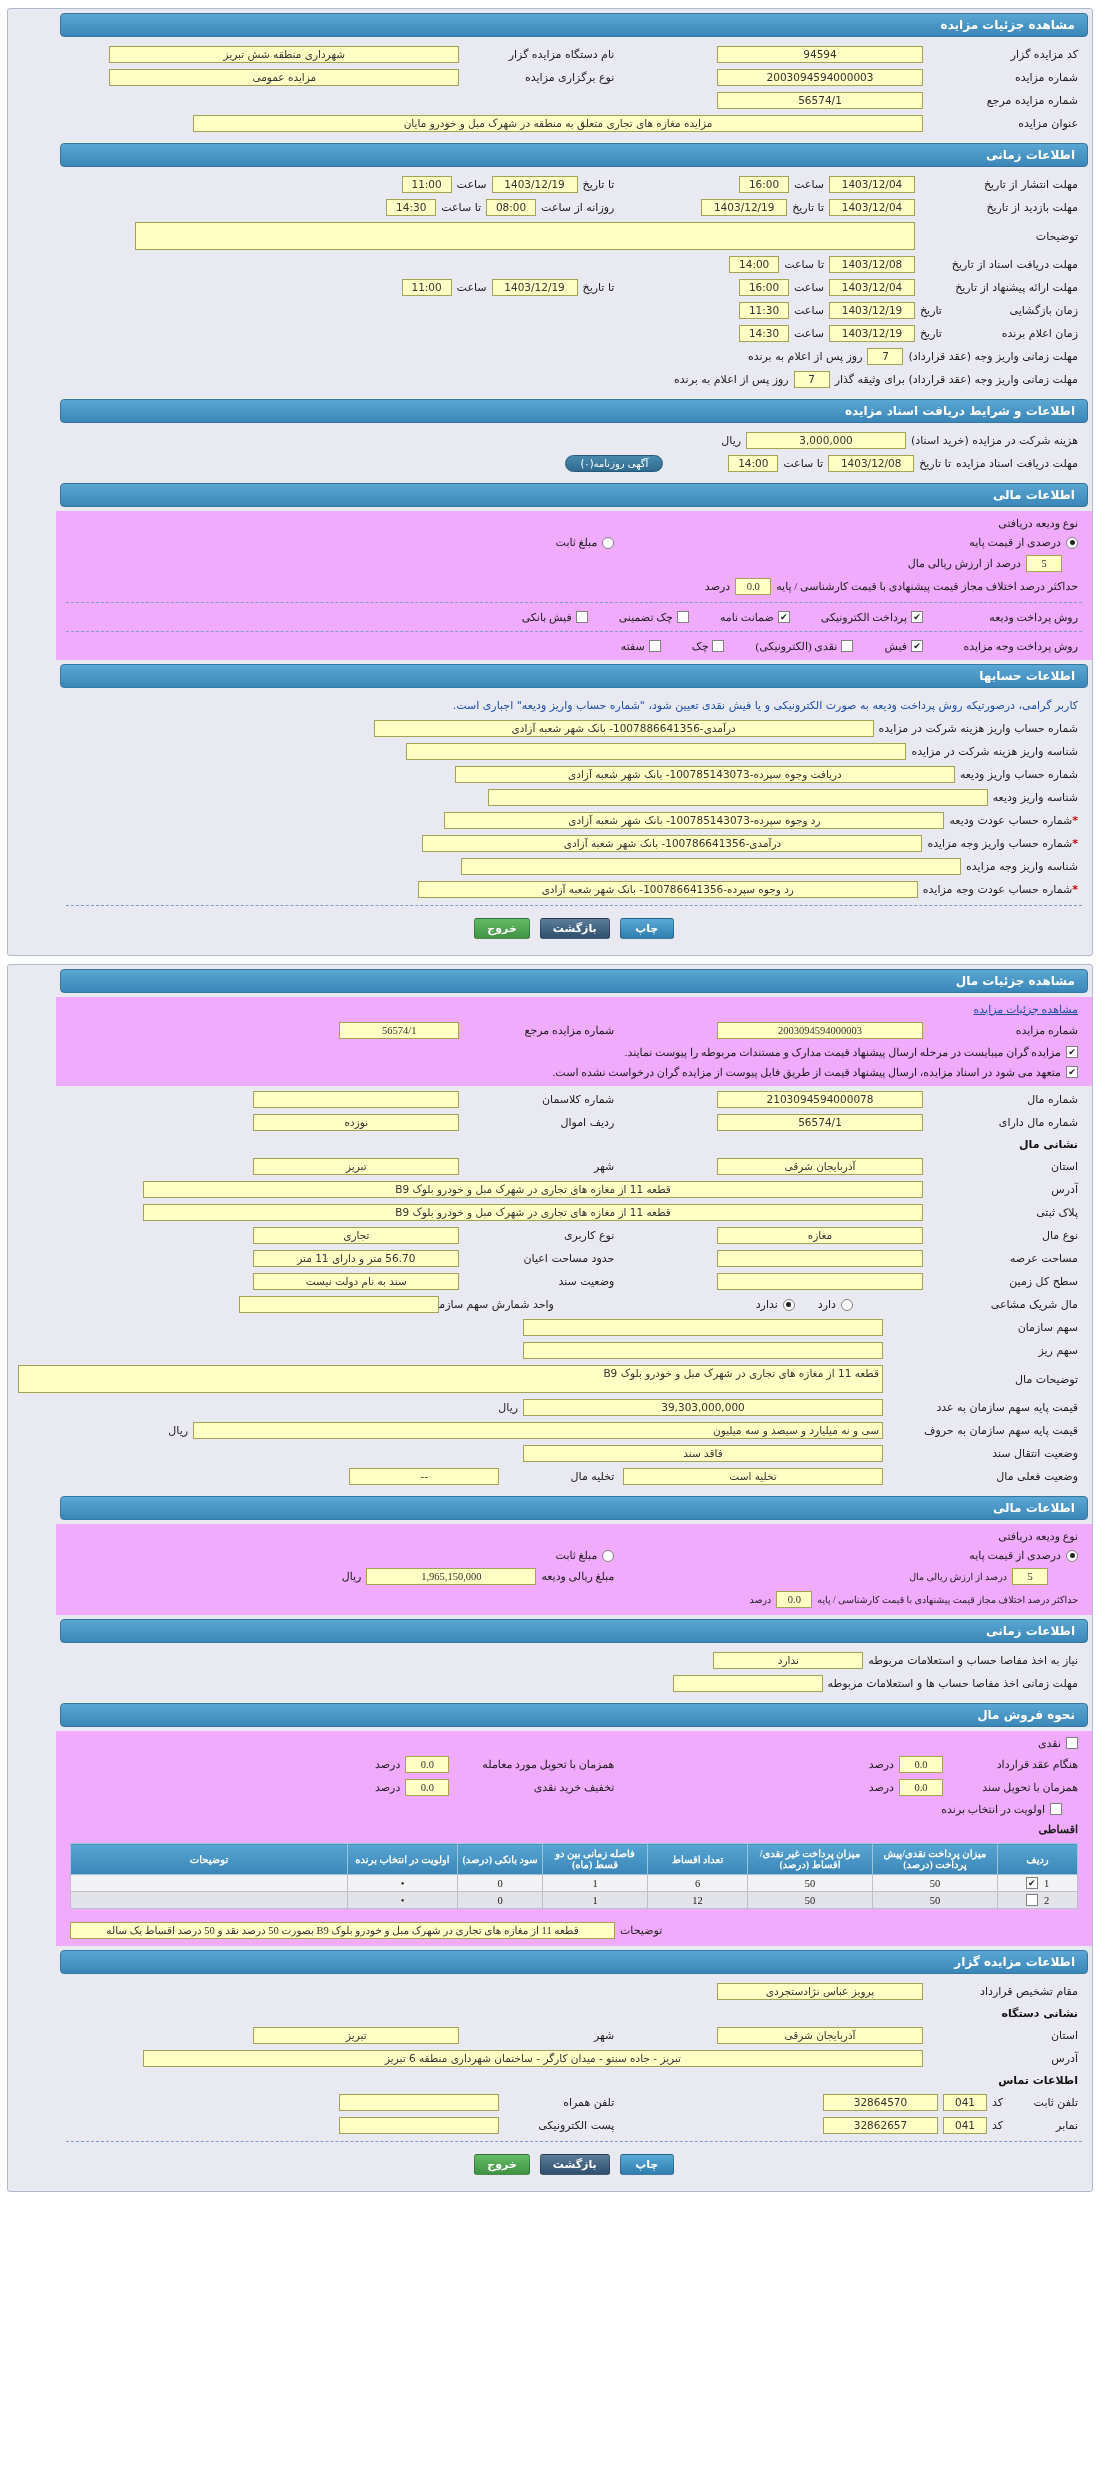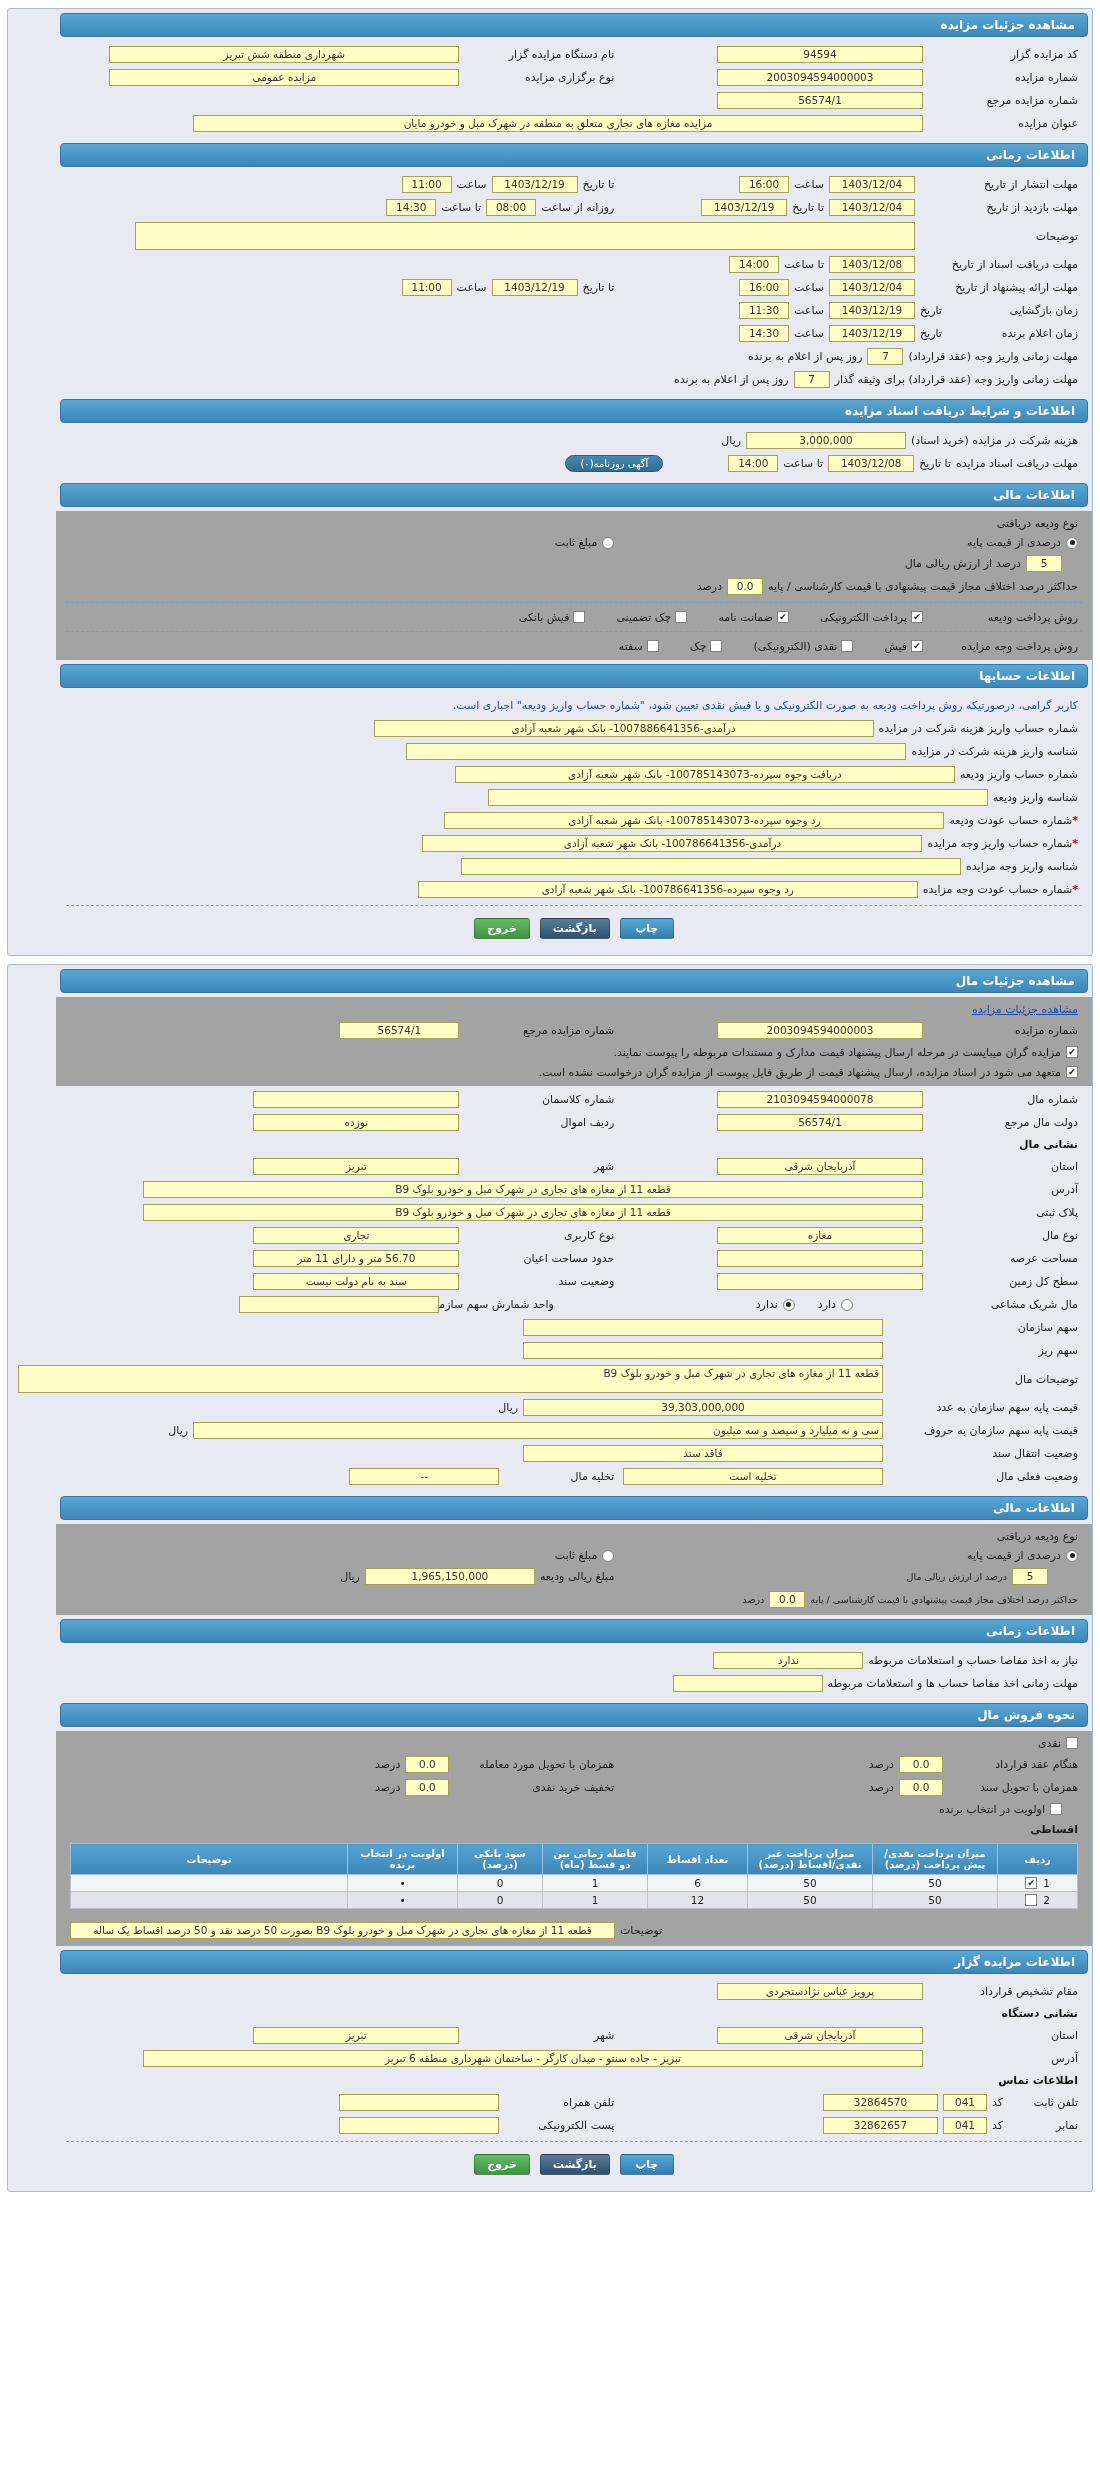--- a/index.html
+++ b/index.html
@@ -9,7 +9,7 @@
   .bar{margin:4px 4px;padding:4px 12px;font-size:12px;font-weight:bold;color:#fff;
        background:linear-gradient(180deg,#5aa7d4,#3a86b8);border:1px solid #34789f;border-radius:4px;}
   .sec{padding:2px 0 4px;}
-  .sec-light{background:#a3a3a3;}
+  .sec-light{background:#f0abfc;font-family:Liberation Serif, serif;}
   .sec-gray{background:#e9e9f1;}
   .r{display:flex;align-items:center;gap:5px;padding:3px 14px;min-height:20px;font-size:11px;color:#1b1b1b;}
   .h2{display:flex;align-items:center;padding:3px 14px;font-size:11px;color:#1b1b1b;}

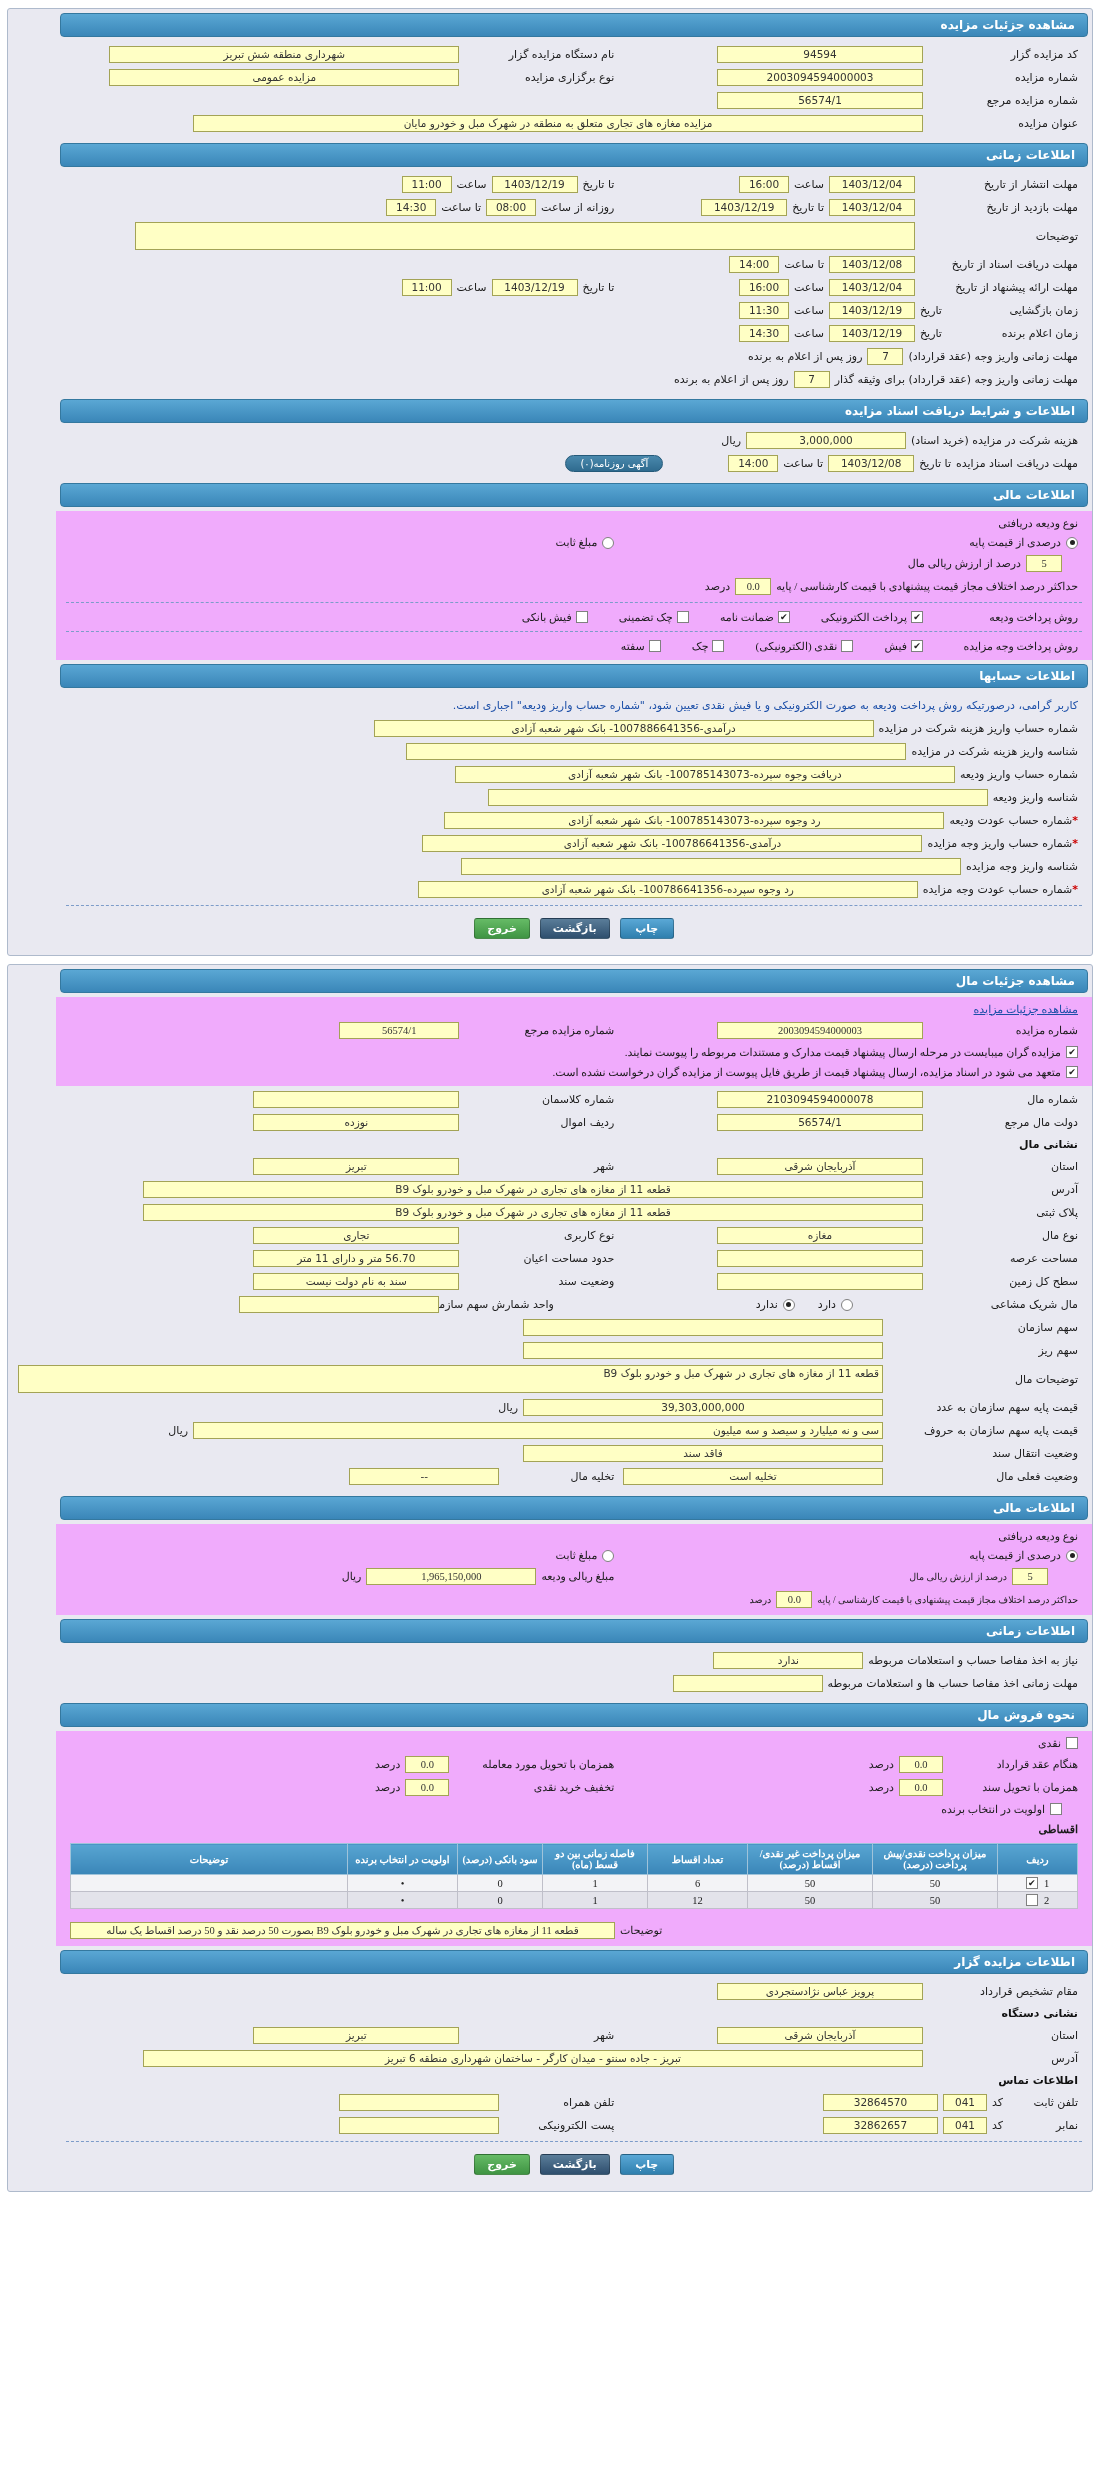--- a/index.html
+++ b/index.html
@@ -347,7 +347,7 @@
     </div>
     <div class="h2">
       <div class="half rt">
-        <span class="l lw150">دولت مال مرجع</span>
+        <span class="l lw150">شماره مال دارای</span>
         <span class="f w190">56574/1</span>
       </div>
       <div class="half lf">

